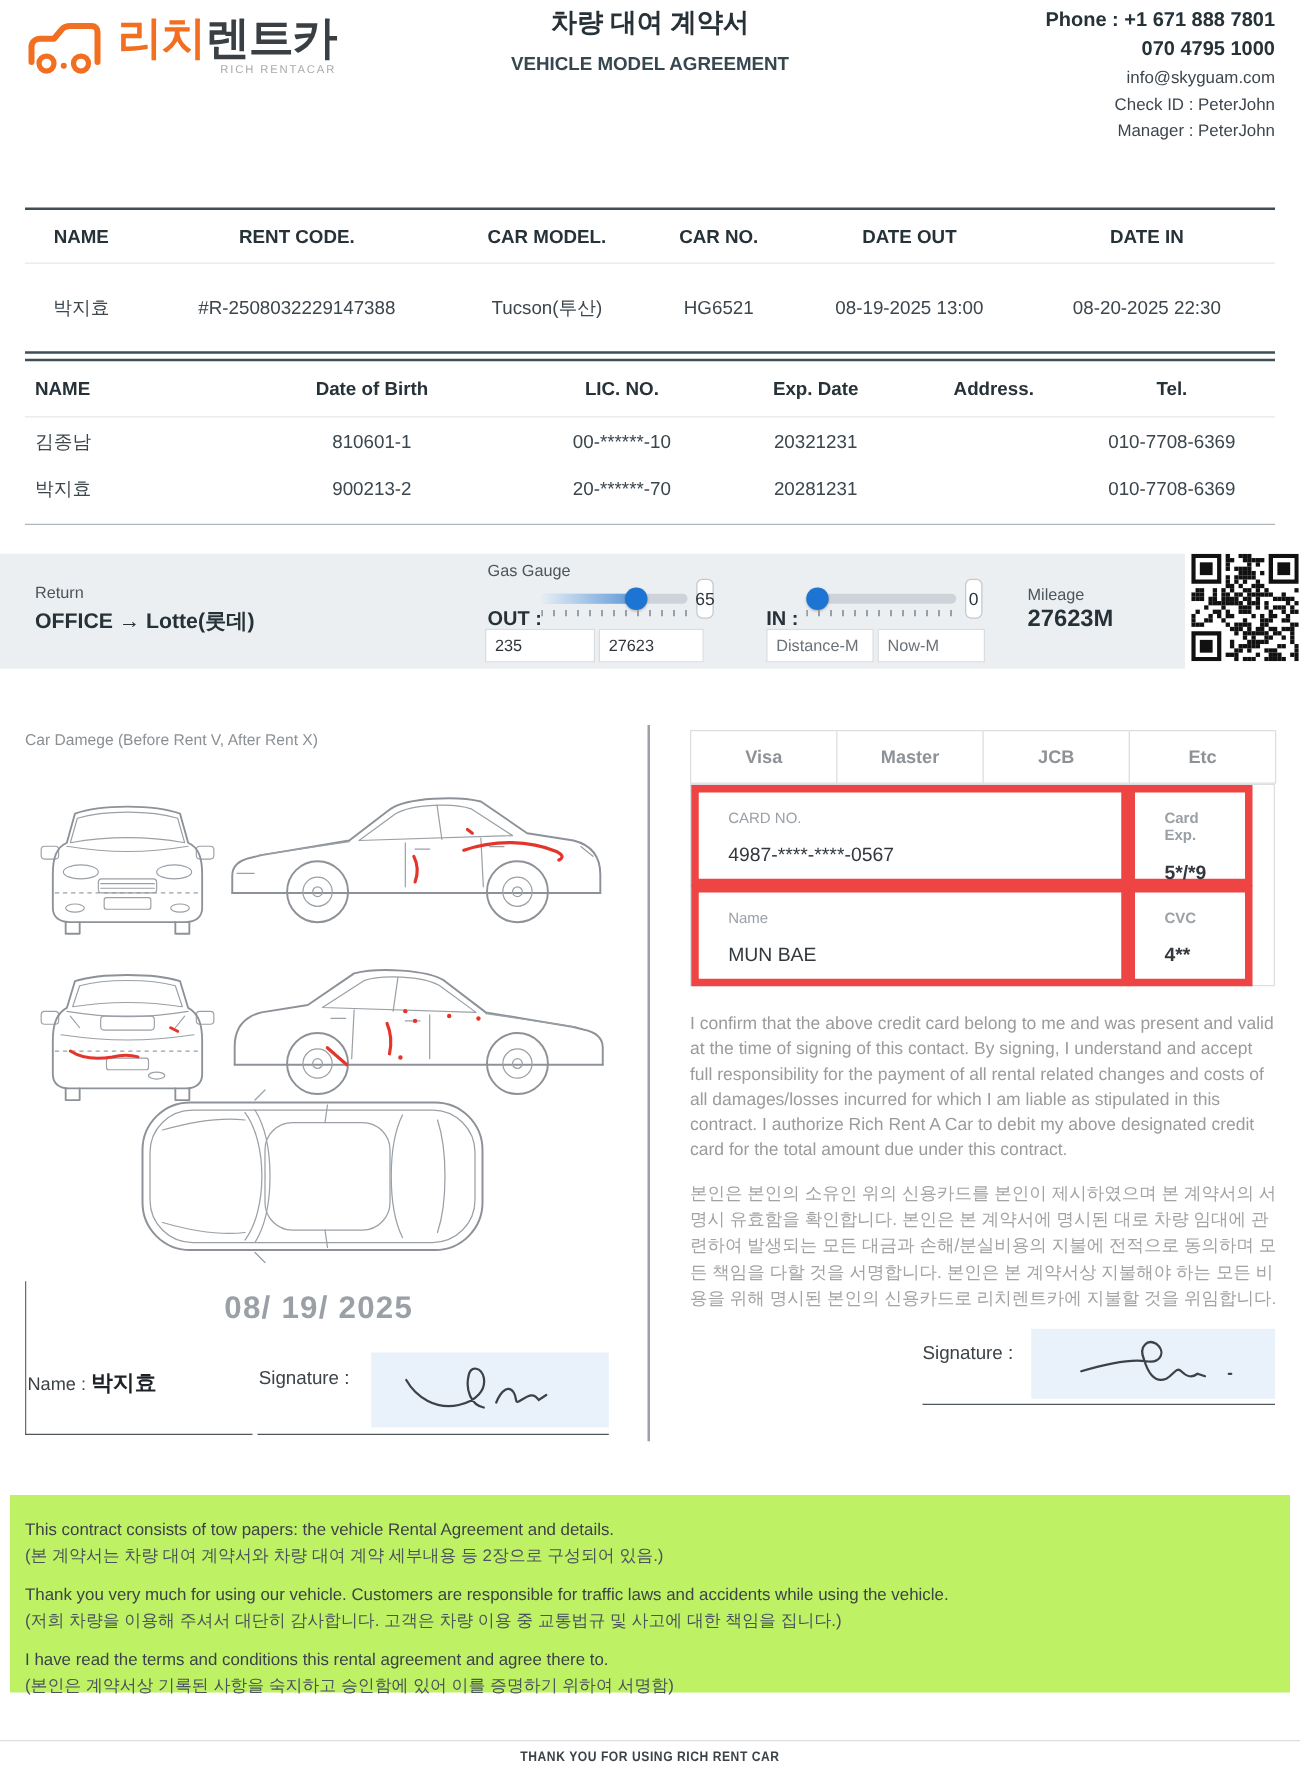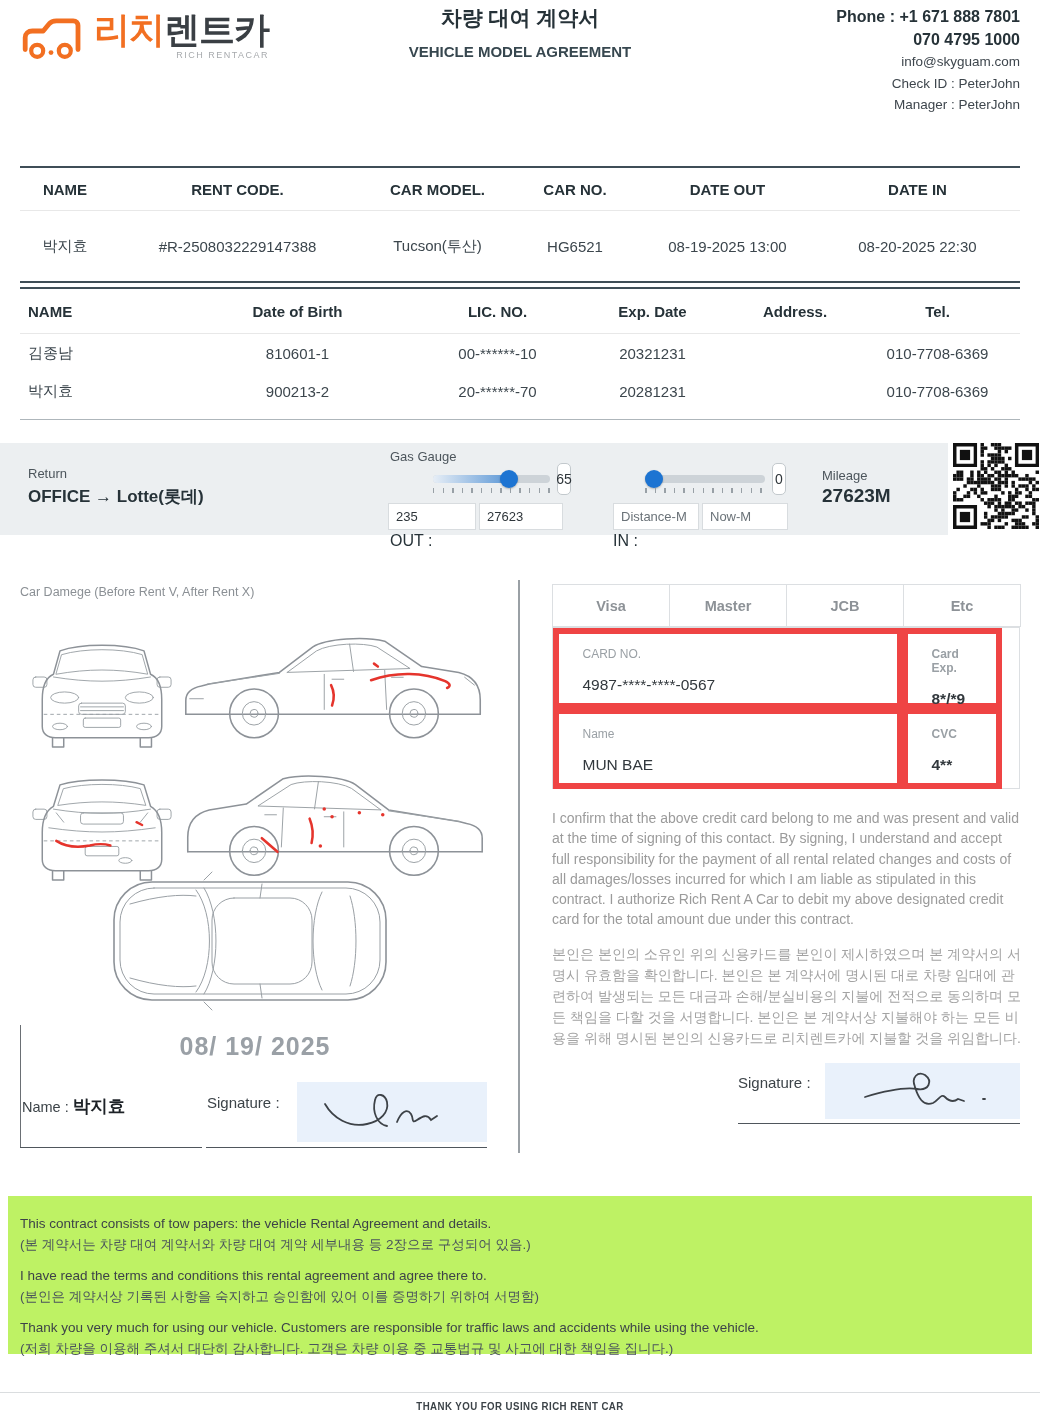--- a/index.html
+++ b/index.html
@@ -43,7 +43,7 @@
   .return-label { position:absolute; left:28px; top:23px; font-size:13px; color:#4c555c; }
   .return-value { position:absolute; left:28px; top:42px; font-size:17px; font-weight:bold; color:#263238; }
   .gas-label { position:absolute; left:390px; top:6px; font-size:13px; color:#4c555c; }
-  .g-label { position:absolute; top:44px; font-size:16px; font-weight:normal; color:#263238;margin-top:45px; }
+  .g-label { position:absolute; top:44px; font-size:16px; font-weight:bold; color:#263238; }
   .slider-track { position:absolute; top:32px; height:8px; border-radius:4px; background:#cdd3d8; }
   .slider-fill { position:absolute; left:0; top:0; bottom:0; border-radius:4px; background:linear-gradient(90deg,#e7eef6,#5b97d6); }
   .slider-thumb { position:absolute; top:-5px; width:18px; height:18px; border-radius:50%; background:#1d74d2; box-shadow:0 1px 2px rgba(0,0,0,.25); }

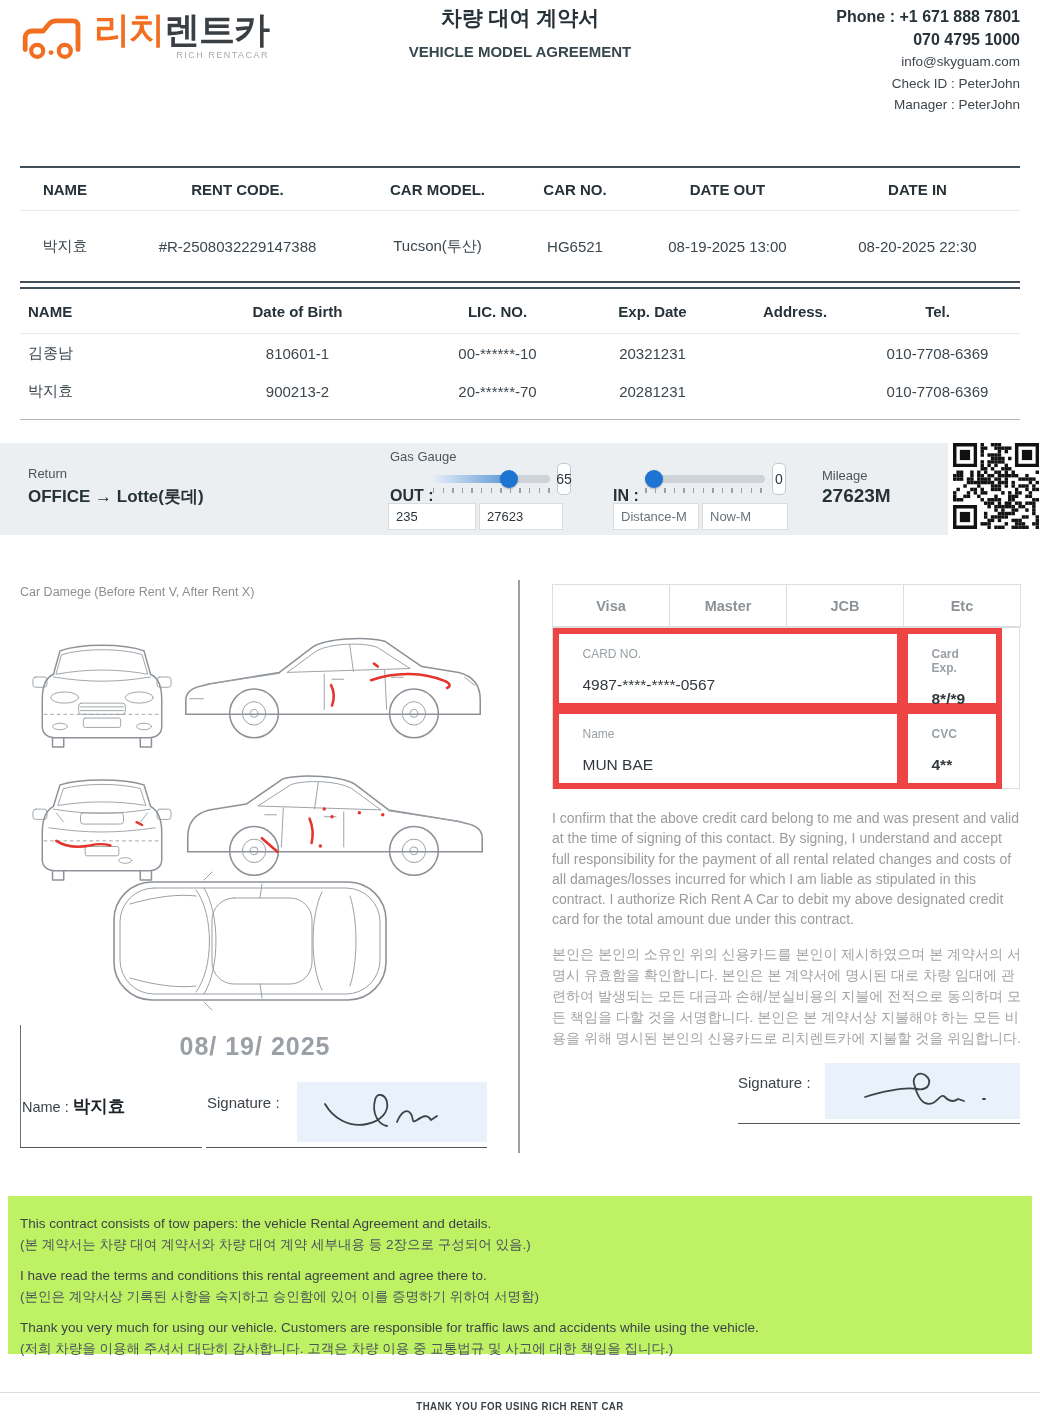--- a/index.html
+++ b/index.html
@@ -588,7 +588,7 @@
     </div>
     <div class="card-cell cc-narrow">
       <div class="lbl">Card Exp.</div>
-      <div class="val">8*/*9</div>
+      <div class="val">5*/*9</div>
     </div>
     <div class="card-cell cc-wide">
       <div class="lbl">Name</div>

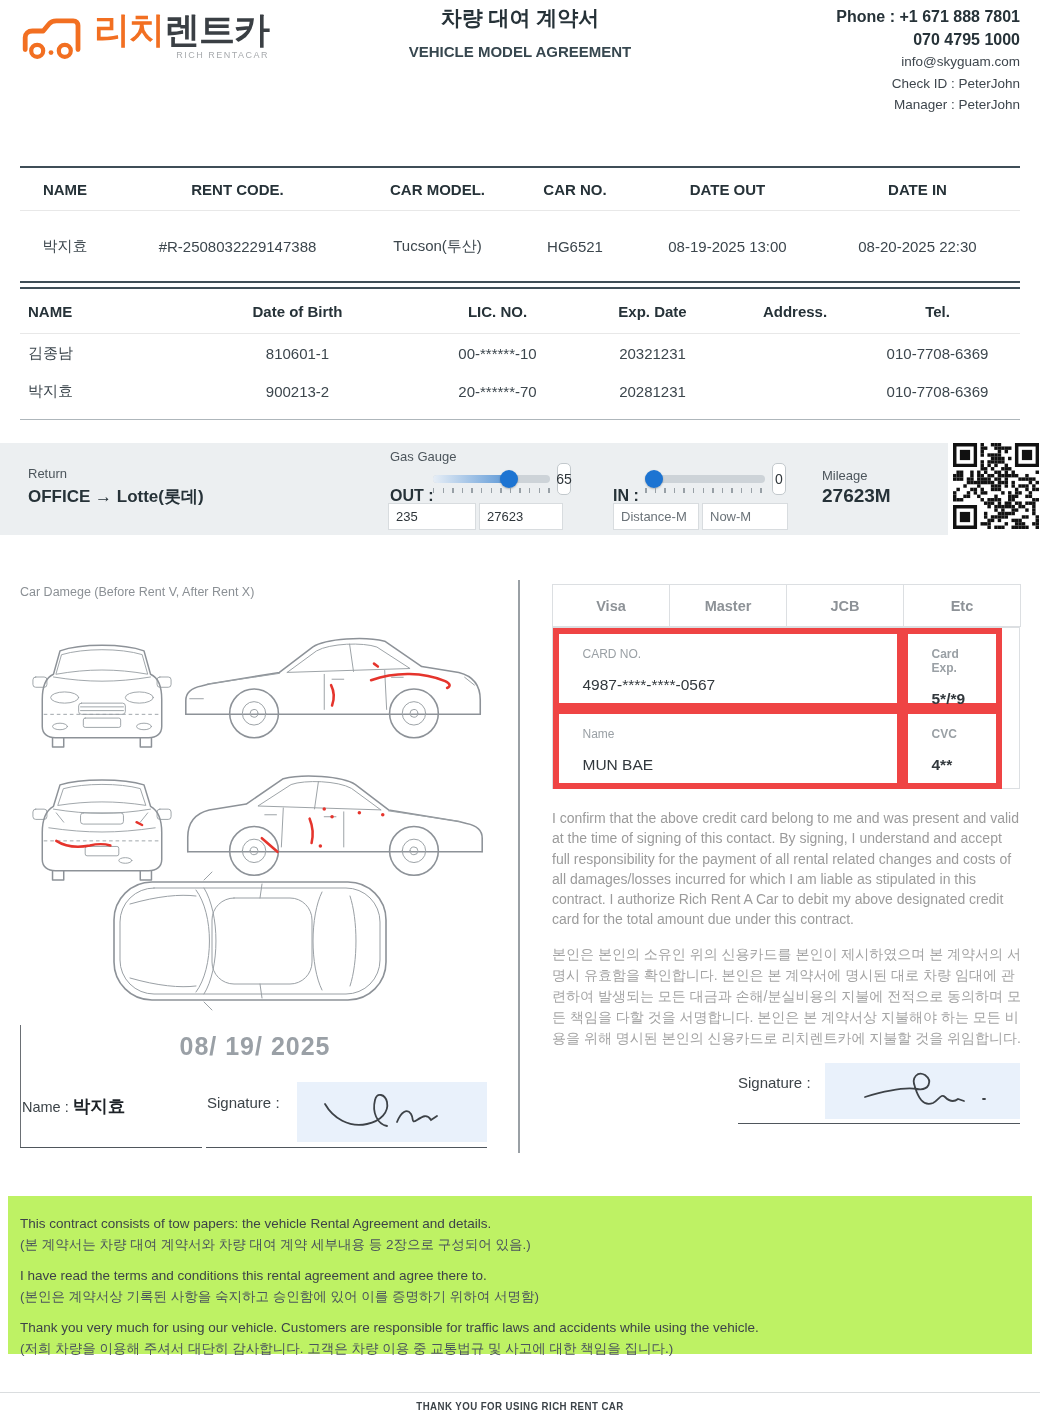--- a/index.html
+++ b/index.html
@@ -618,13 +618,13 @@
       <div class="term-kr">(본 계약서는 차량 대여 계약서와 차량 대여 계약 세부내용 등 2장으로 구성되어 있음.)</div>
     </div>
     <div class="term-group">
+      <div class="term-en">Thank you very much for using our vehicle. Customers are responsible for traffic laws and accidents while using the vehicle.</div>
+      <div class="term-kr">(저희 차량을 이용해 주셔서 대단히 감사합니다. 고객은 차량 이용 중 교통법규 및 사고에 대한 책임을 집니다.)</div>
+    </div>
+    <div class="term-group">
       <div class="term-en">I have read the terms and conditions this rental agreement and agree there to.</div>
       <div class="term-kr">(본인은 계약서상 기록된 사항을 숙지하고 승인함에 있어 이를 증명하기 위하여 서명함)</div>
     </div>
-    <div class="term-group">
-      <div class="term-en">Thank you very much for using our vehicle. Customers are responsible for traffic laws and accidents while using the vehicle.</div>
-      <div class="term-kr">(저희 차량을 이용해 주셔서 대단히 감사합니다. 고객은 차량 이용 중 교통법규 및 사고에 대한 책임을 집니다.)</div>
-    </div>
   </div>
 
   <div class="footer-line"></div>

